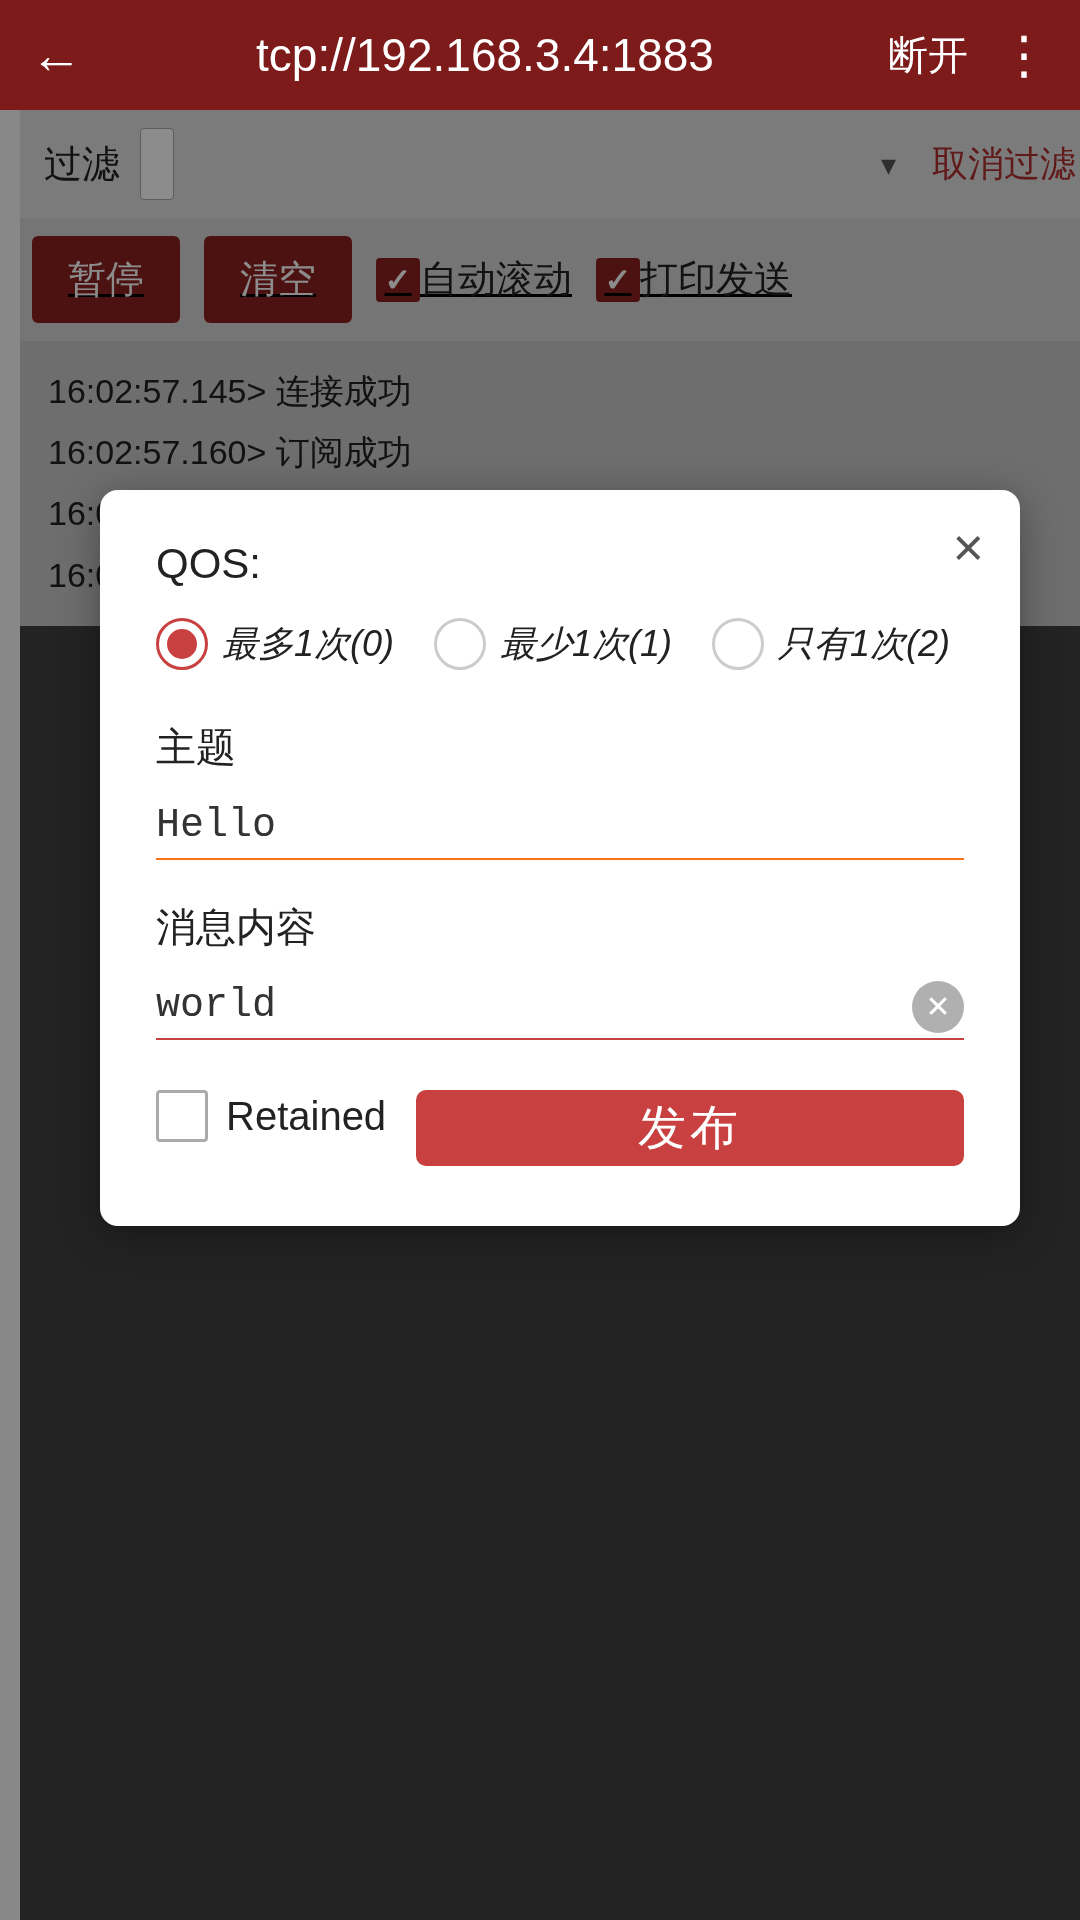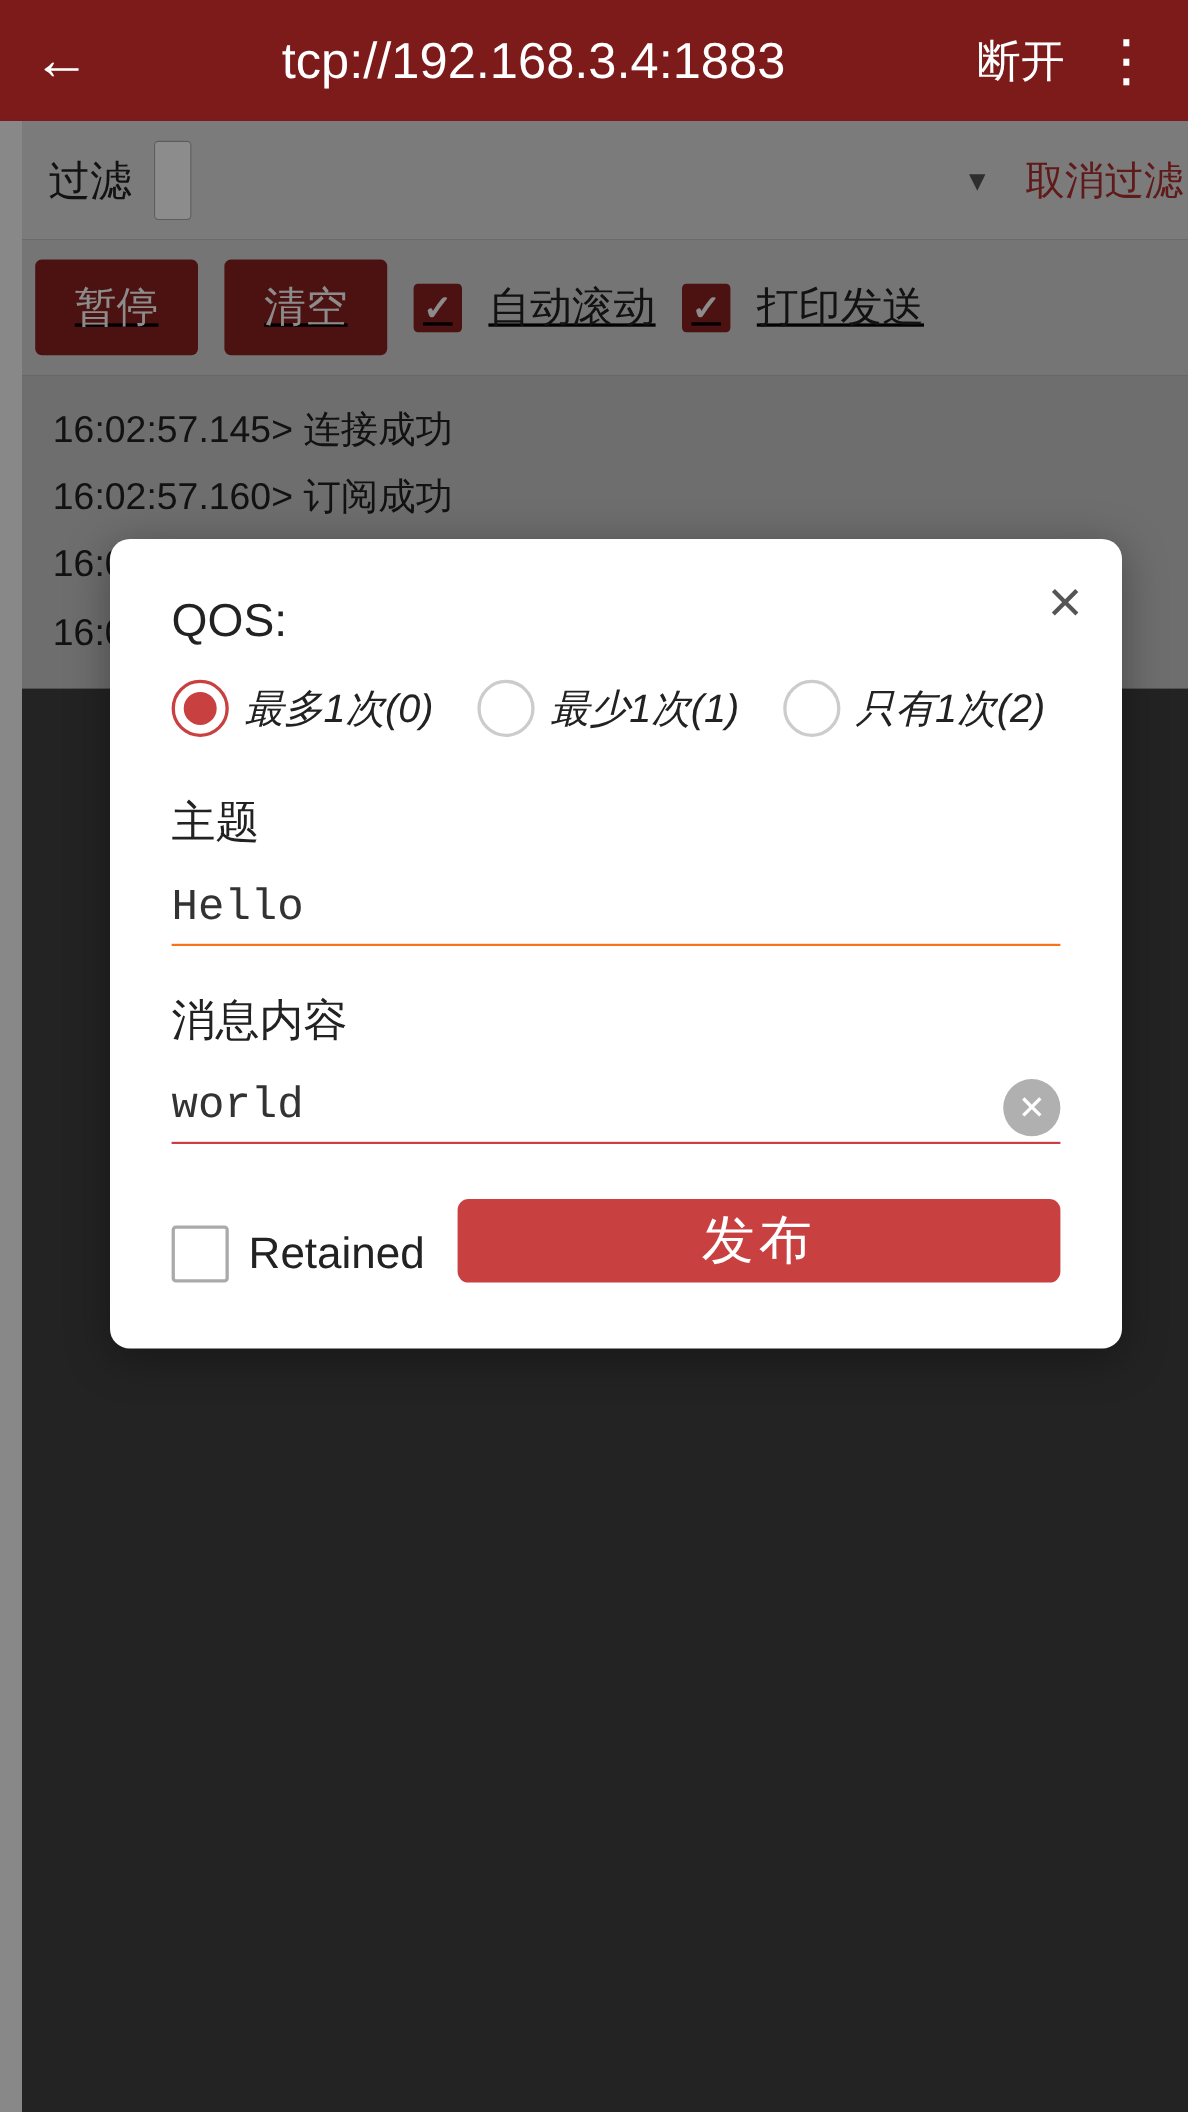--- a/index.html
+++ b/index.html
@@ -129,7 +129,7 @@
     .checkbox-wrap {
       display: flex;
       align-items: center;
-      gap: 24px;
+      gap: 0;
     }
 
     .checkbox-box {

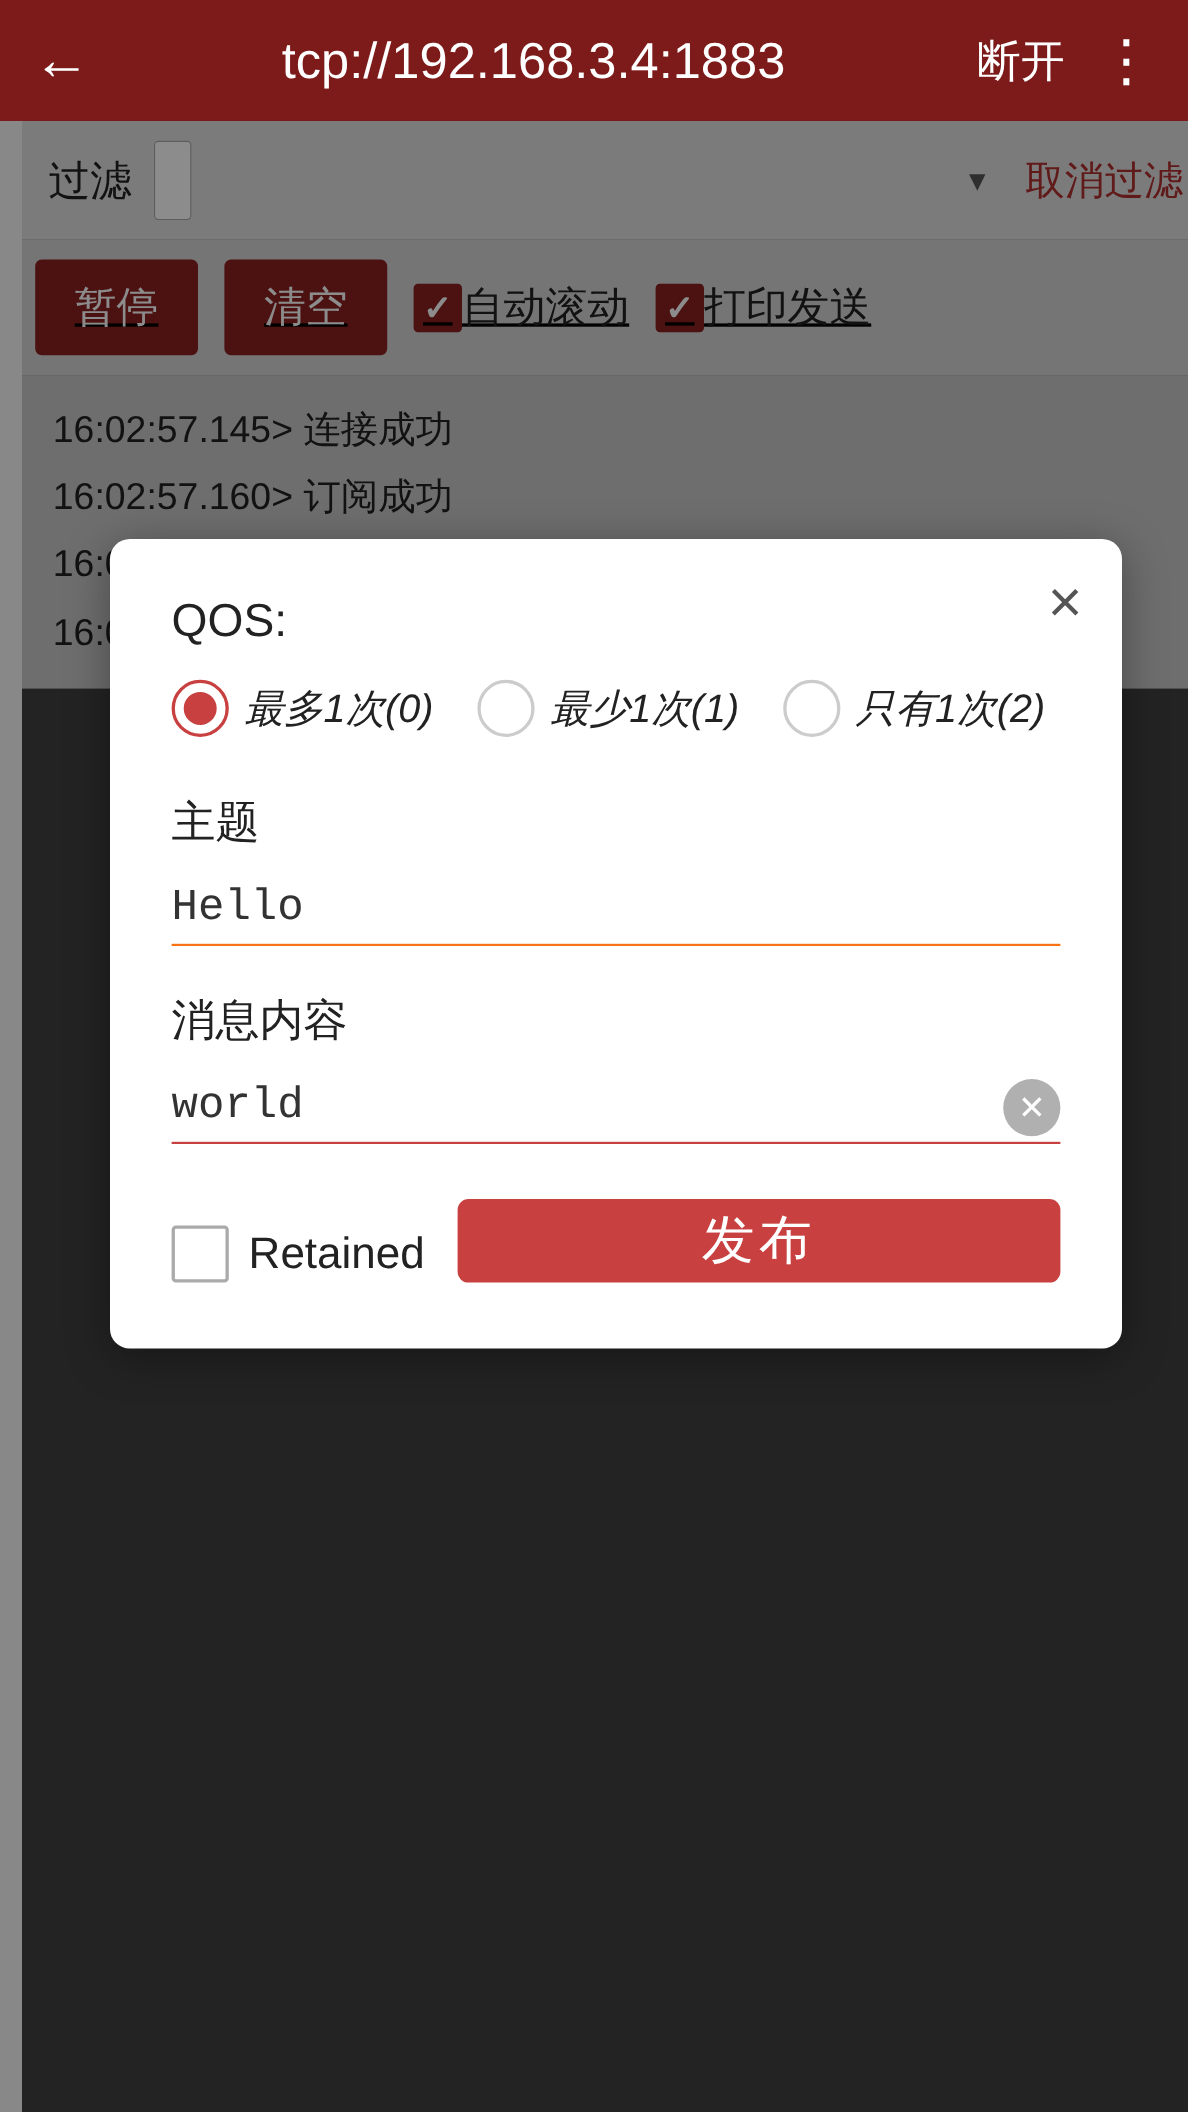--- a/index.html
+++ b/index.html
@@ -307,7 +307,7 @@
     
     .dialog-bottom {
       display: flex;
-      align-items: flex-end;
+      align-items: flex-start;
       gap: 30px;
       margin-top: 50px;
     }

